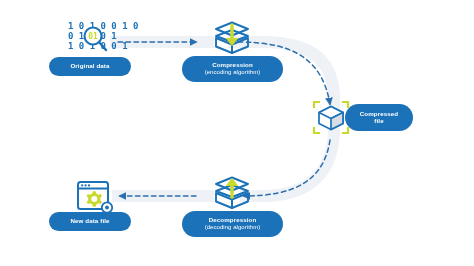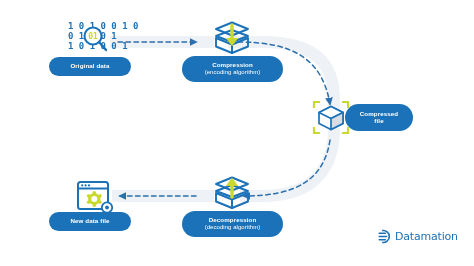--- a/index.html
+++ b/index.html
@@ -157,17 +157,6 @@
     <span class="t1">New data file</span>
   </div>
 
-  <div id="logo">
-    <svg width="15" height="15" viewBox="0 0 15 15">
-      <path d="M4.2,1.6 A6,6 0 1,1 4.2,13.4" fill="none" stroke="#1b72b8" stroke-width="1.6"></path>
-      <g stroke="#1b72b8" stroke-width="1.5" stroke-linecap="round">
-        <line x1="1.2" y1="4.2" x2="7.4" y2="4.2"></line>
-        <line x1="1.2" y1="7.5" x2="8.6" y2="7.5"></line>
-        <line x1="1.2" y1="10.8" x2="7.4" y2="10.8"></line>
-      </g>
-    </svg>
-    <span class="word">Datamation</span>
-  </div>
 
 </div>
 

